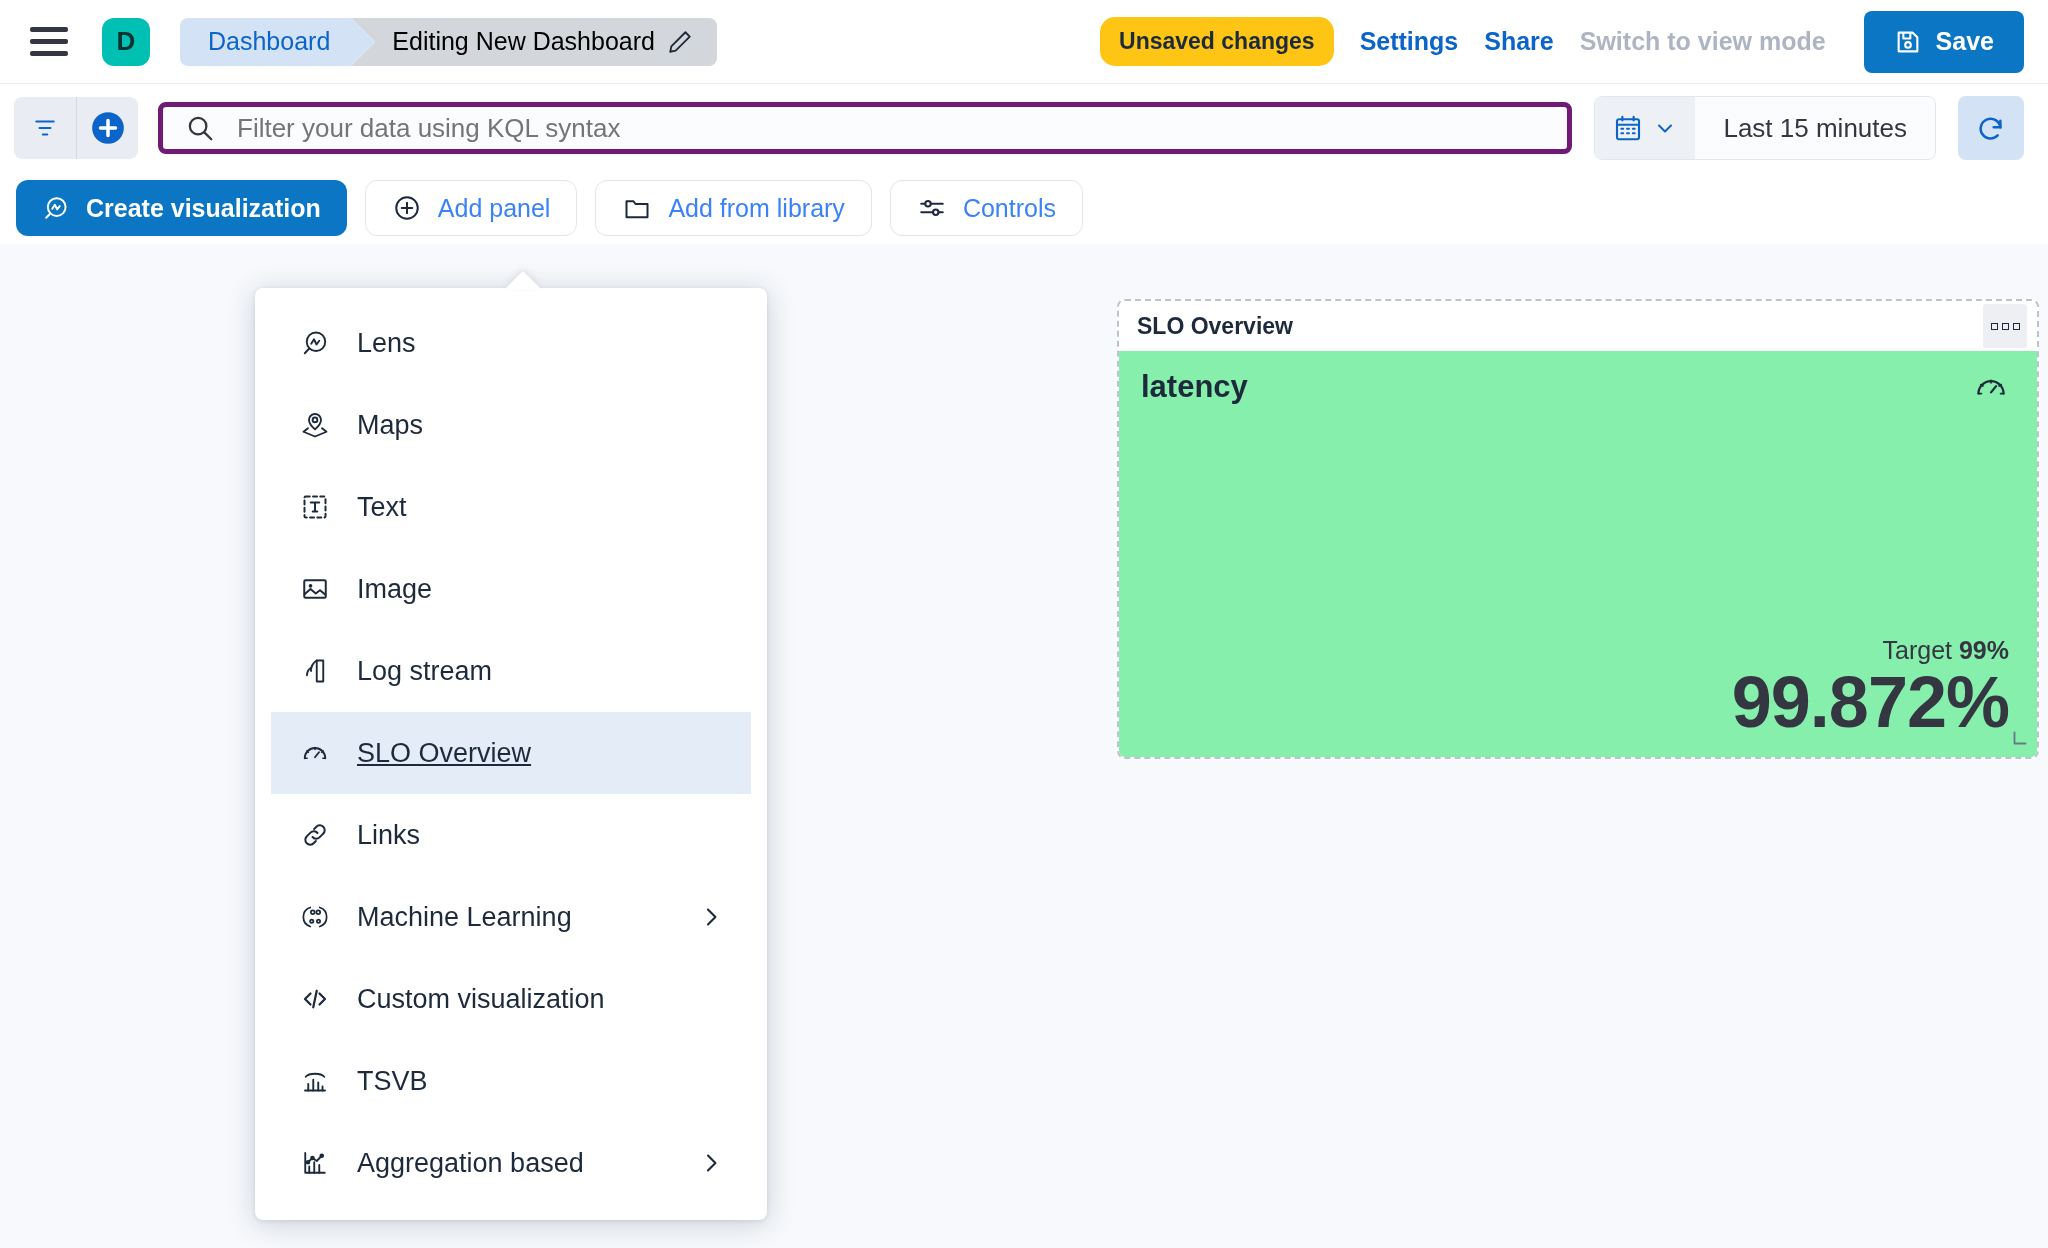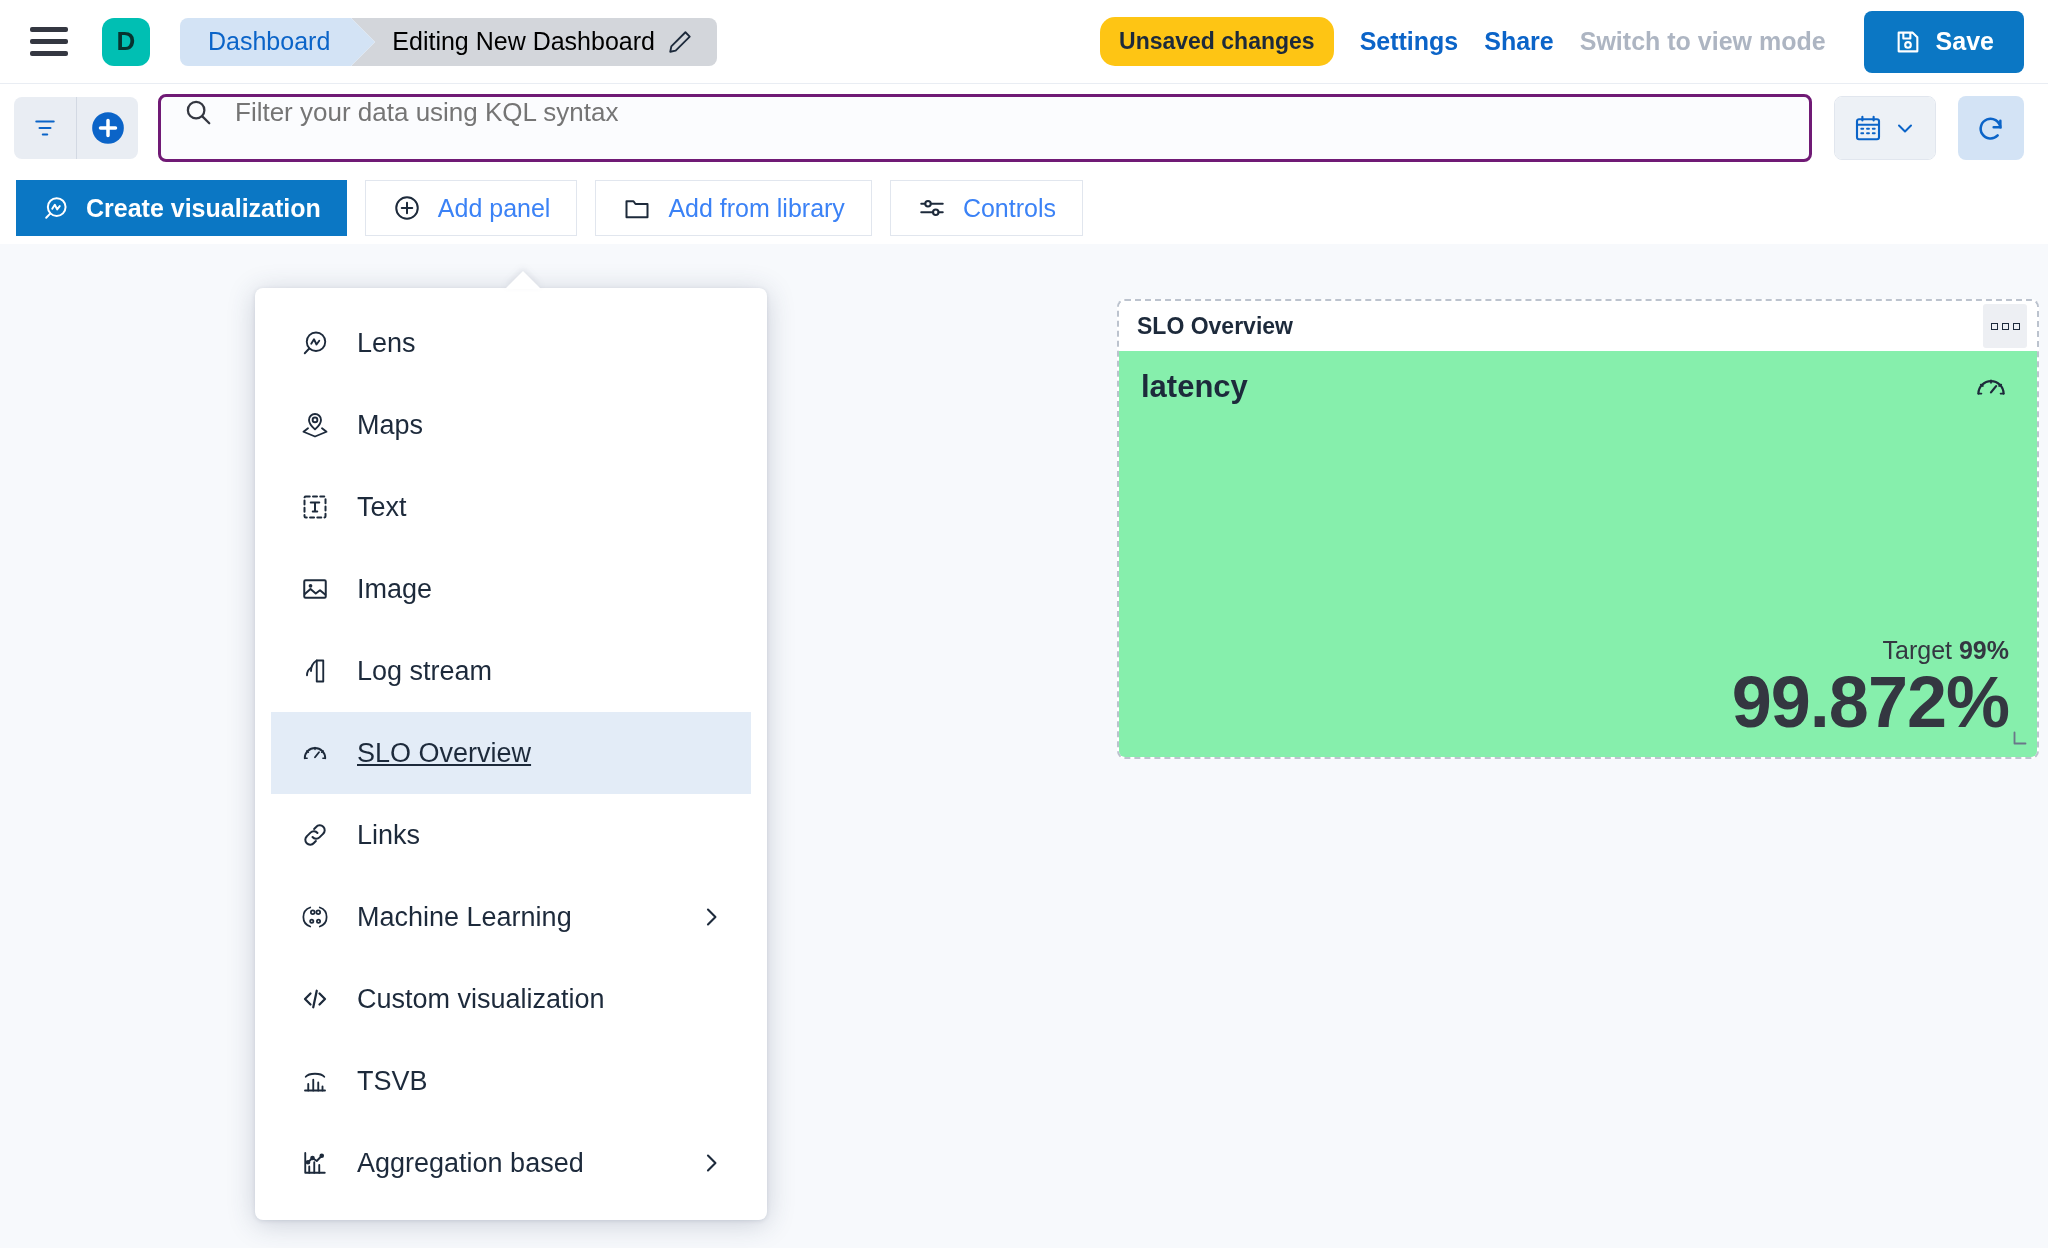--- a/index.html
+++ b/index.html
@@ -83,9 +83,9 @@
   }
   .fg-btn + .fg-btn { border-left: 1px solid #D3D9E3; }
   .search-wrap {
-    flex: 1; margin-left: 20px; height: 68px; background: #FBFCFE;
-    border: 3px solid #701a75; border-radius: 8px;
-    display: flex; align-items: flex-start; padding: 0 22px; gap: 22px; cursor: text;
+    flex: 1; margin-left: 20px; height: 52px; background: #FBFCFE;
+    border: 5px solid #701a75; border-radius: 8px;
+    display: flex; align-items: center; padding: 0 22px; gap: 22px; cursor: text;
   }
   .search-ph { font-size: 26px; color: #6A7689; }
   .datepicker {

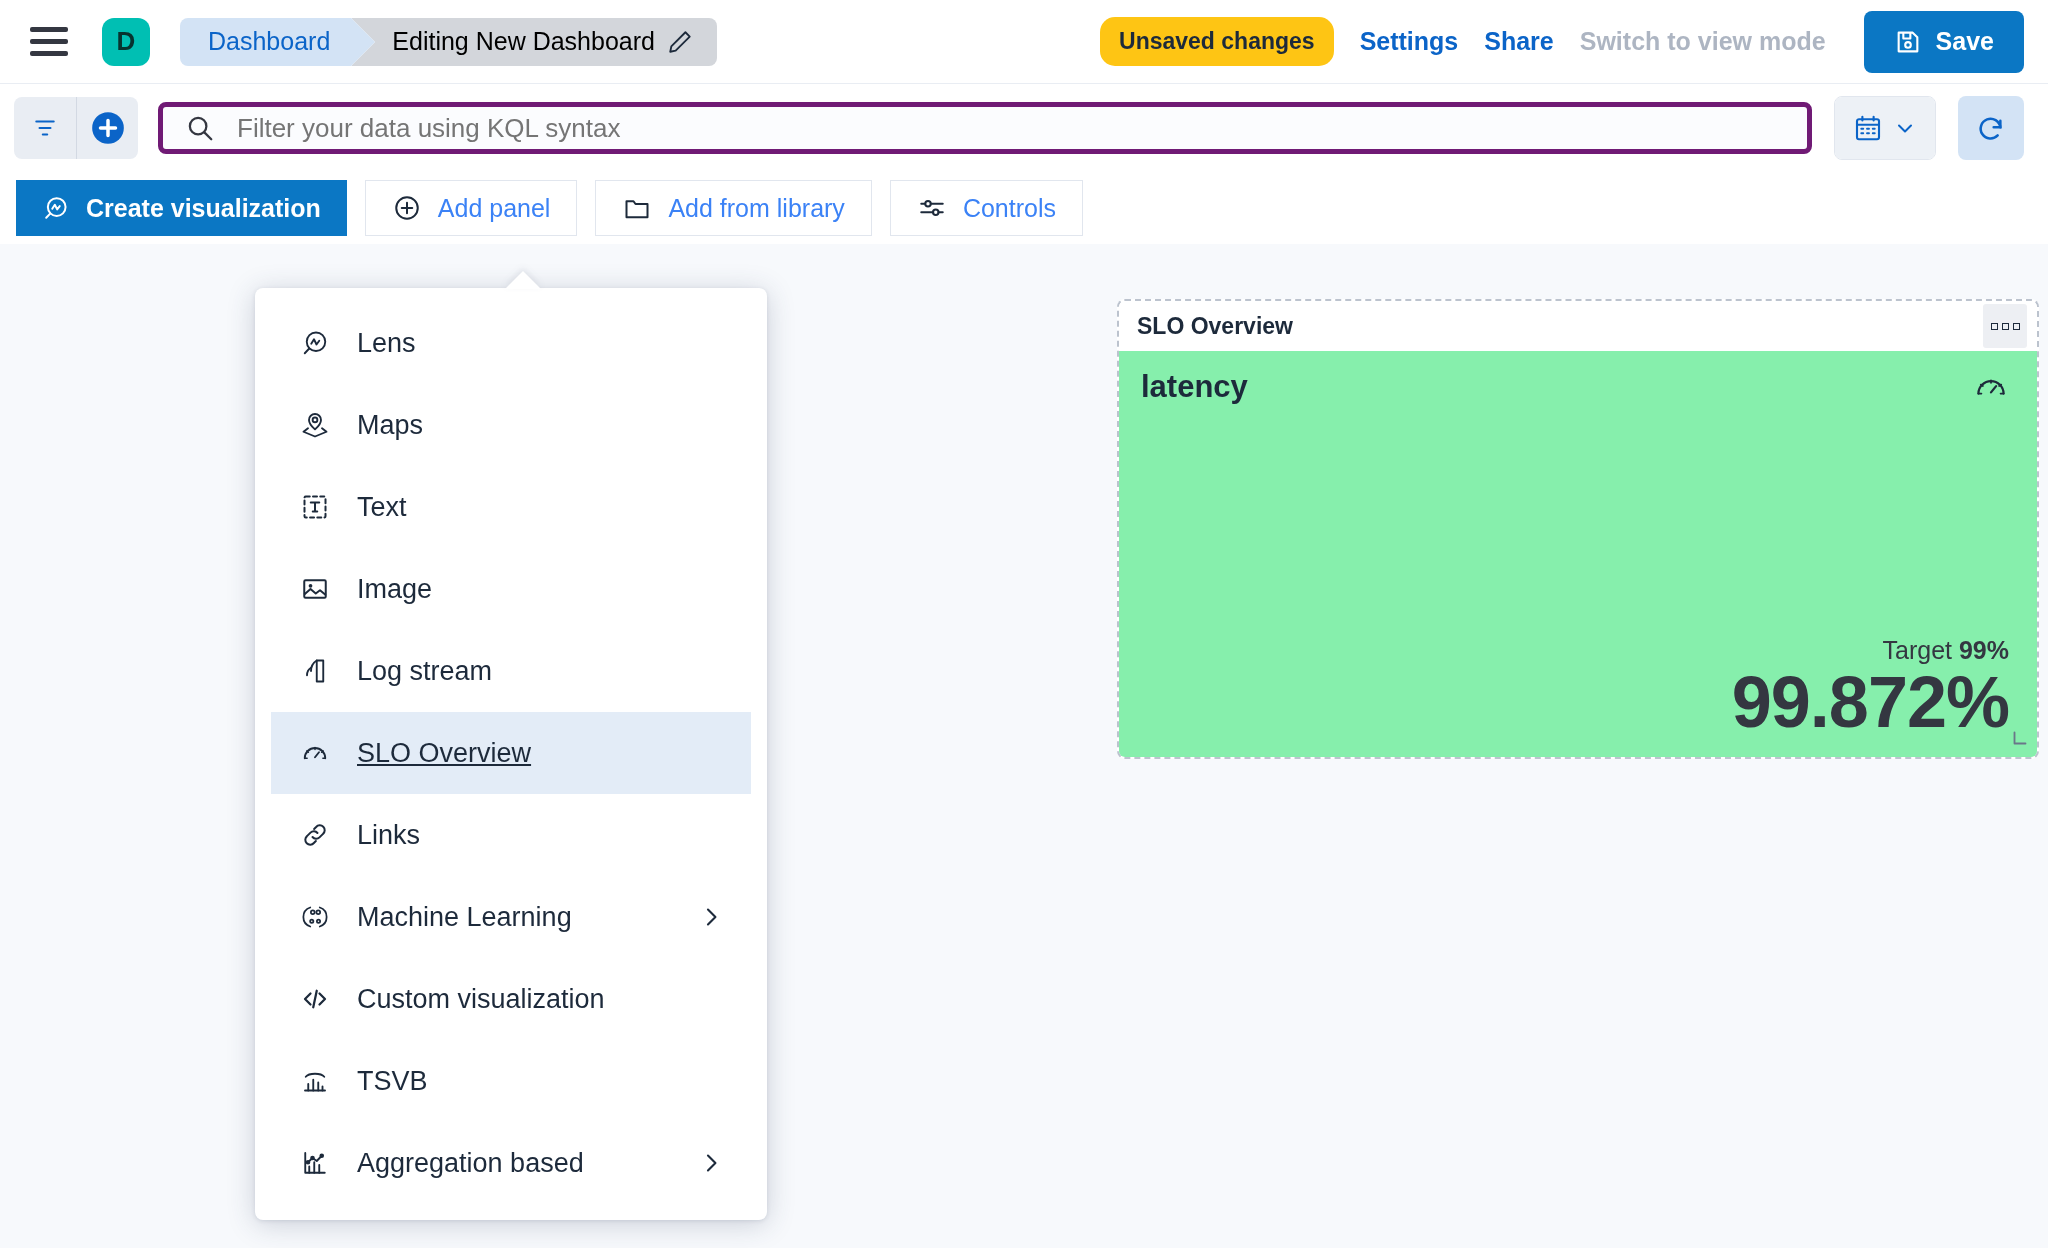--- a/index.html
+++ b/index.html
@@ -265,6 +265,7 @@
         </svg>
       </span>
     </div>
+    <div class="dp-text">Last 15 minutes</div>
   </div>
 
   <div class="refresh-btn">

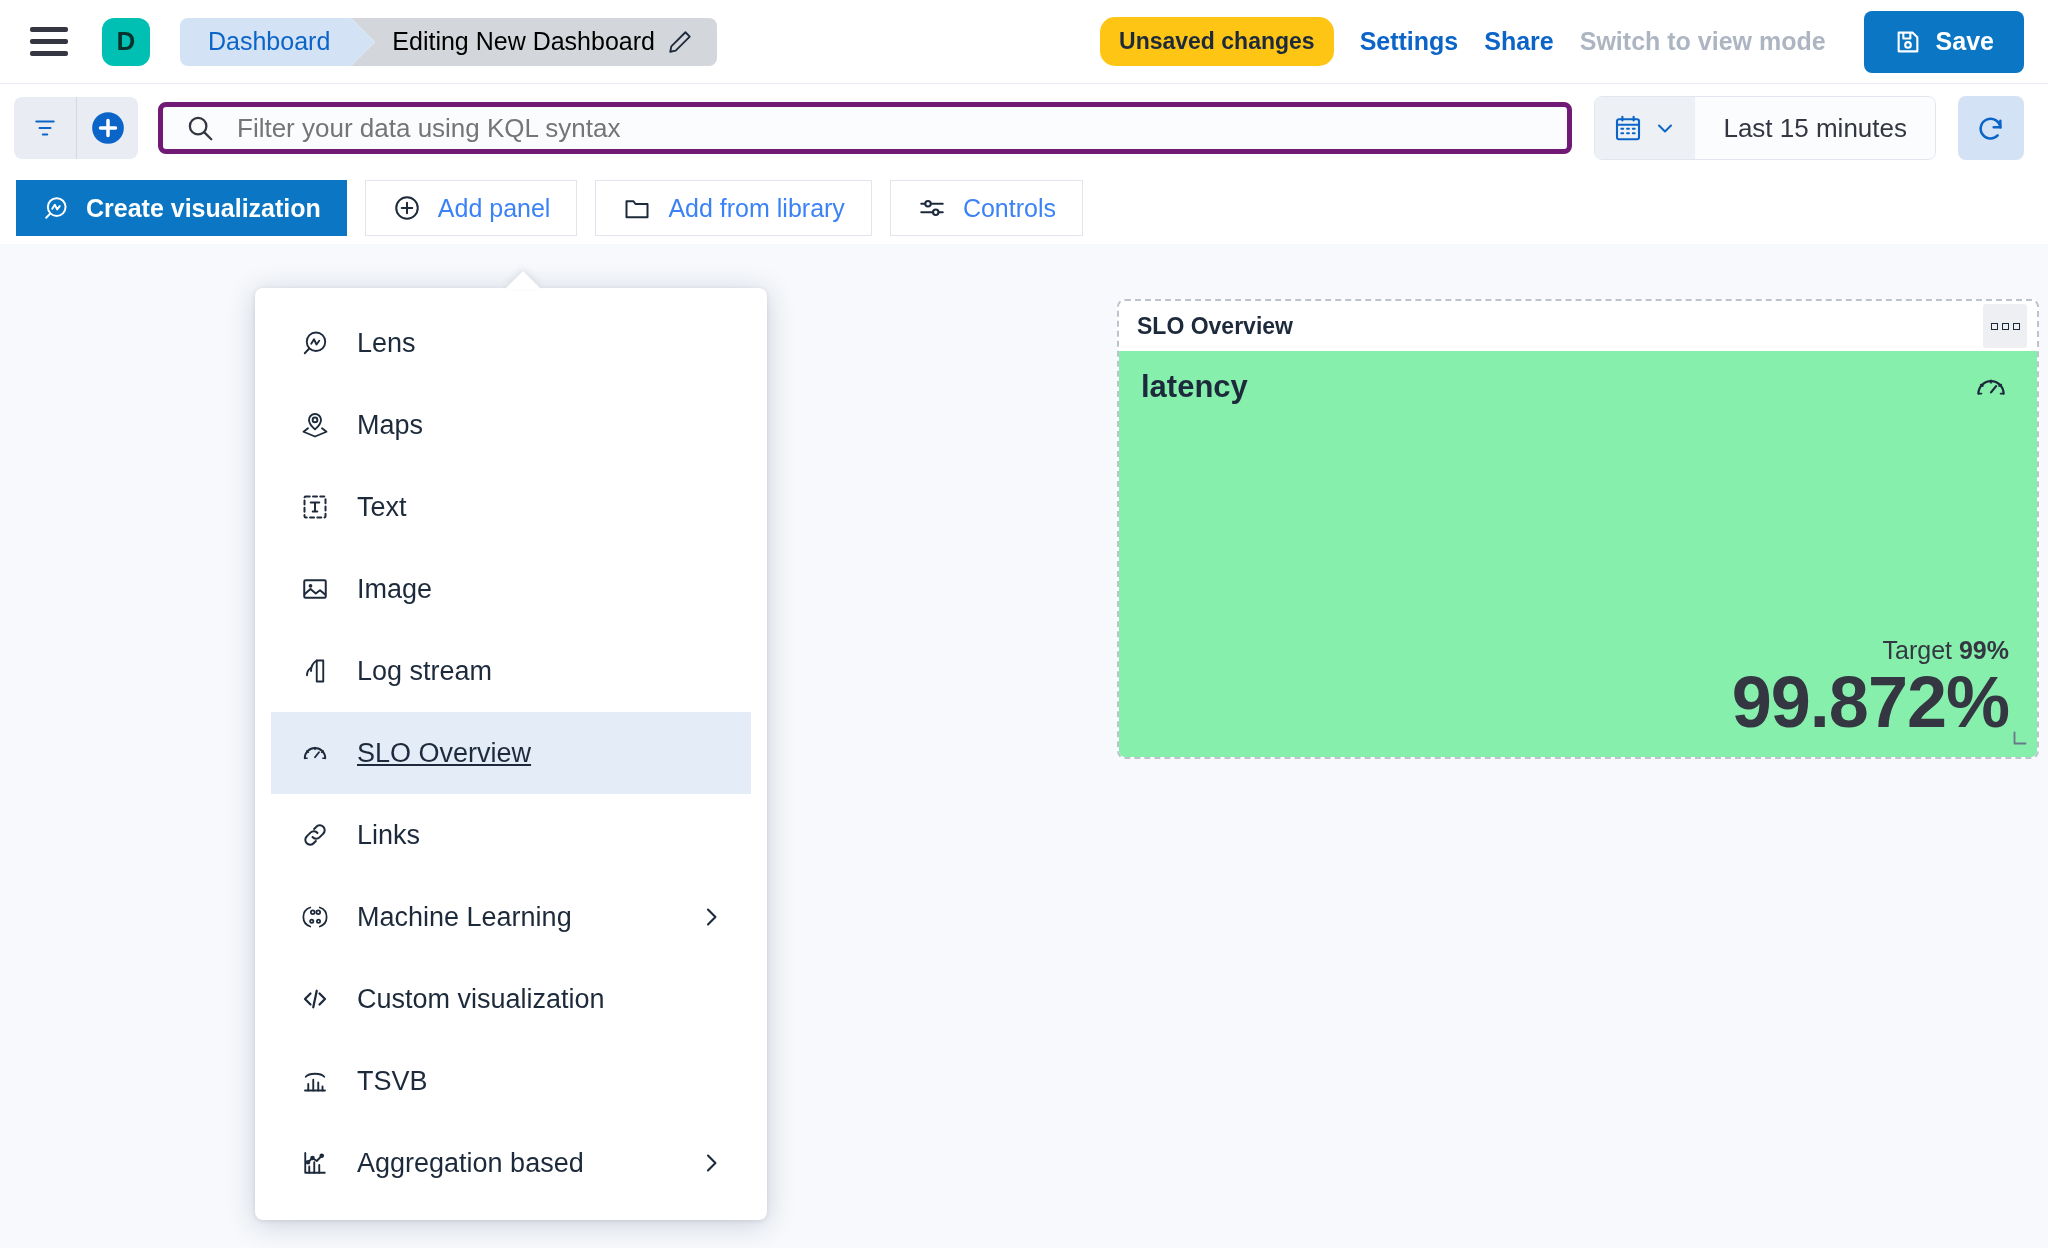--- a/index.html
+++ b/index.html
@@ -112,7 +112,7 @@
     padding: 0 16px; gap: 18px; position: relative; z-index: 30;
   }
   .tb-btn {
-    height: 56px; border-radius: 0; display: flex; align-items: center;
+    height: 56px; border-radius: 12px; display: flex; align-items: center;
     gap: 16px; padding: 0 26px; font-size: 25px; font-weight: 700;
     cursor: pointer; white-space: nowrap;
   }

